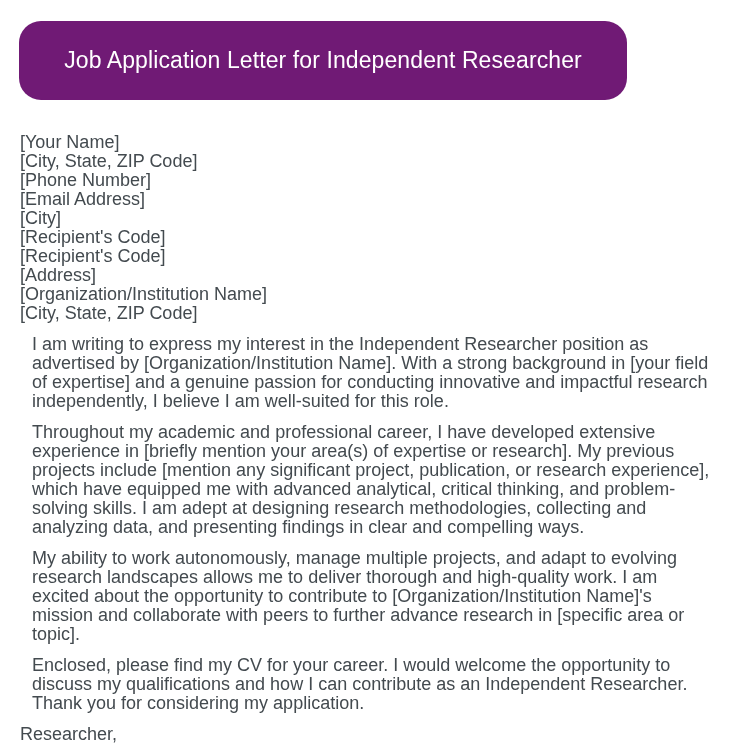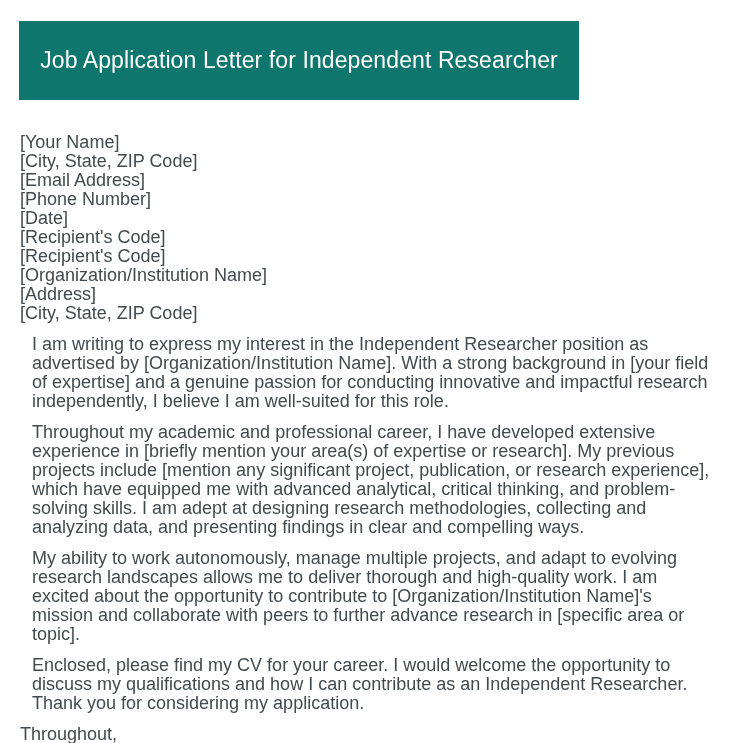--- a/index.html
+++ b/index.html
@@ -28,13 +28,14 @@
     position: absolute;
     left: 19px;
     top: 21px;
-    width: 560px;
+    width: 608px;
     height: 79px;
-    background: #0f766e;
+    background: #701a75;
     display: flex;
     align-items: center;
     justify-content: center;
     box-sizing: border-box;
+    border-radius: 22px;
   }
 
   #letter-title {

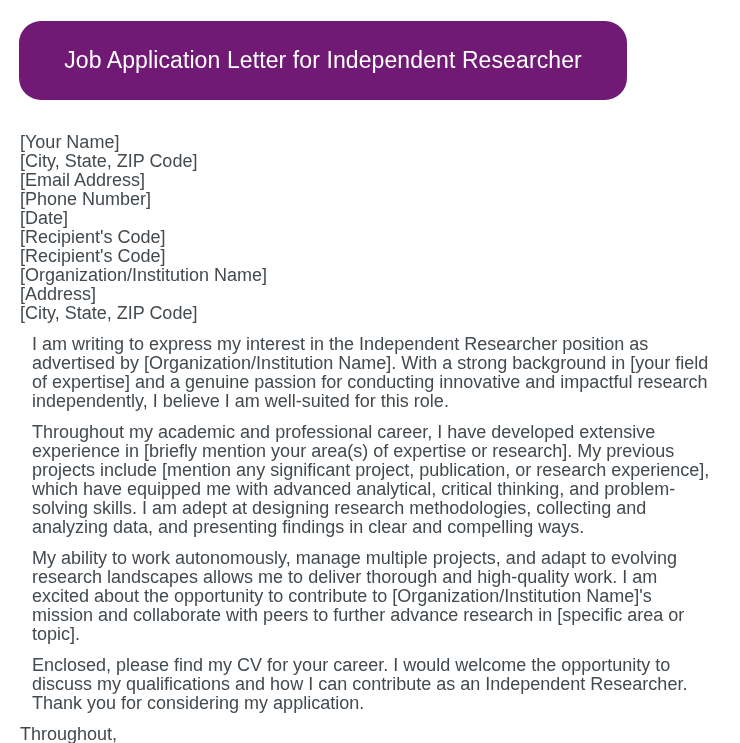--- a/index.html
+++ b/index.html
@@ -87,8 +87,8 @@
     <div>
       <div class="letter-line">[Your Name]</div>
       <div class="letter-line">[City, State, ZIP Code]</div>
+      <div class="letter-line">[Phone Number]</div>
       <div class="letter-line">[Email Address]</div>
-      <div class="letter-line">[Phone Number]</div>
       <div class="letter-line">[Date]</div>
     </div>
 

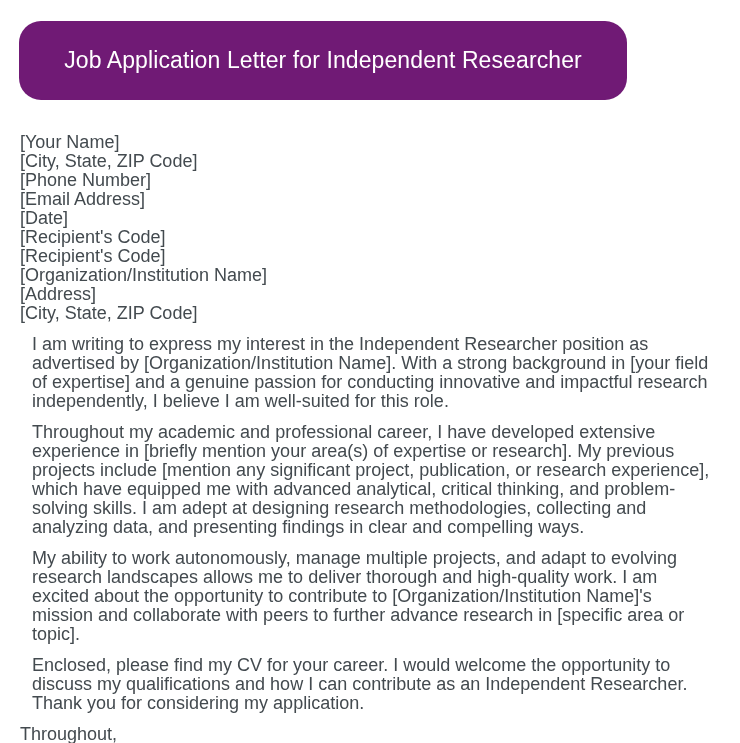--- a/index.html
+++ b/index.html
@@ -89,7 +89,7 @@
       <div class="letter-line">[City, State, ZIP Code]</div>
       <div class="letter-line">[Phone Number]</div>
       <div class="letter-line">[Email Address]</div>
-      <div class="letter-line">[Date]</div>
+      <div class="letter-line">[City]</div>
     </div>
 
     <div>

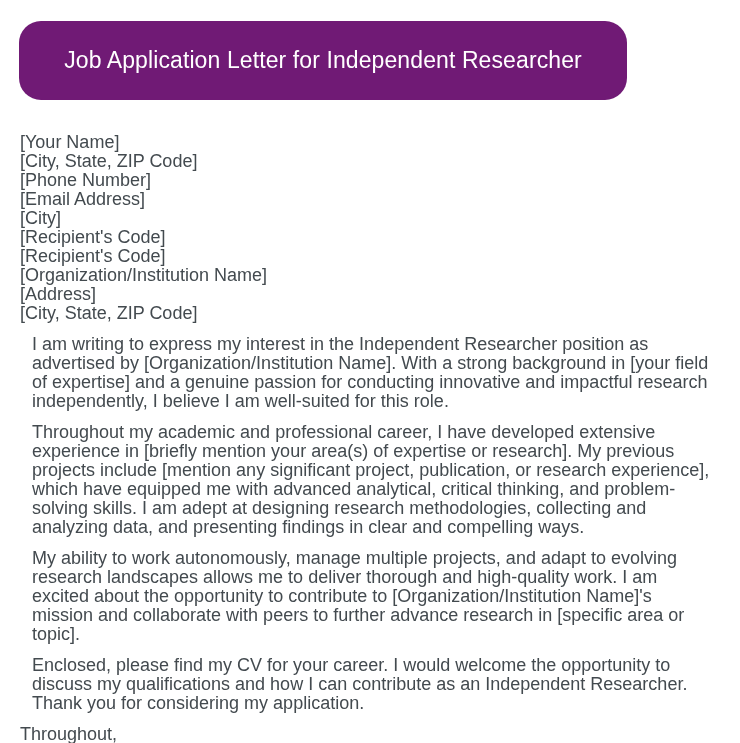--- a/index.html
+++ b/index.html
@@ -95,8 +95,8 @@
     <div>
       <div class="letter-line">[Recipient's Code]</div>
       <div class="letter-line">[Recipient's Code]</div>
+      <div class="letter-line">[Address]</div>
       <div class="letter-line">[Organization/Institution Name]</div>
-      <div class="letter-line">[Address]</div>
       <div class="letter-line">[City, State, ZIP Code]</div>
     </div>
 

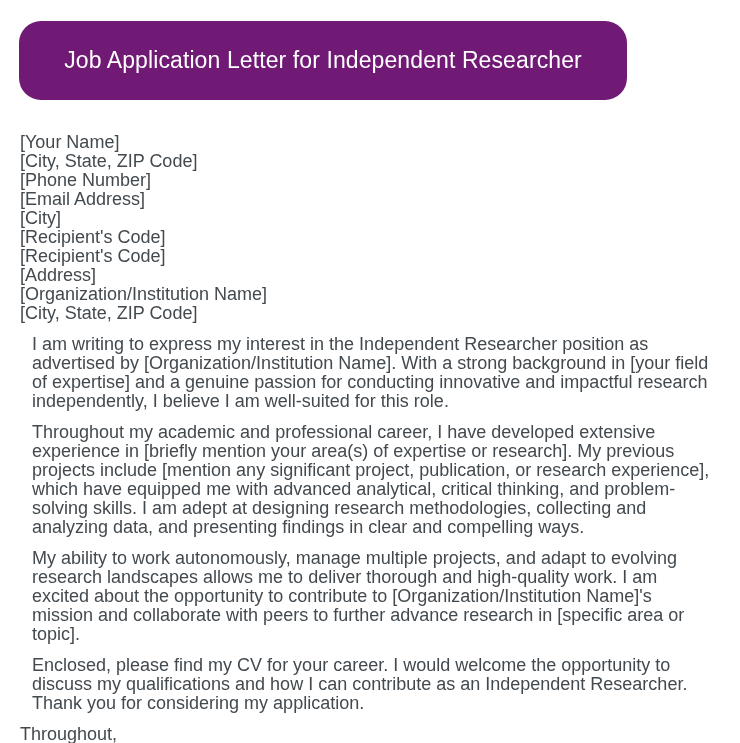--- a/index.html
+++ b/index.html
@@ -106,7 +106,7 @@
     <p class="letter-para">My ability to work autonomously, manage multiple projects, and adapt to evolving research landscapes allows me to deliver thorough and high-quality work. I am excited about the opportunity to contribute to [Organization/Institution Name]'s mission and collaborate with peers to further advance research in [specific area or topic].</p>
     <p class="letter-para">Enclosed, please find my CV for your career. I would welcome the opportunity to discuss my qualifications and how I can contribute as an Independent Researcher. Thank you for considering my application.</p>
 
-    <div class="letter-line">Throughout,</div>
+    <div class="letter-line">Researcher,</div>
     <div class="letter-line">[Your Name]</div>
 
   </div>

